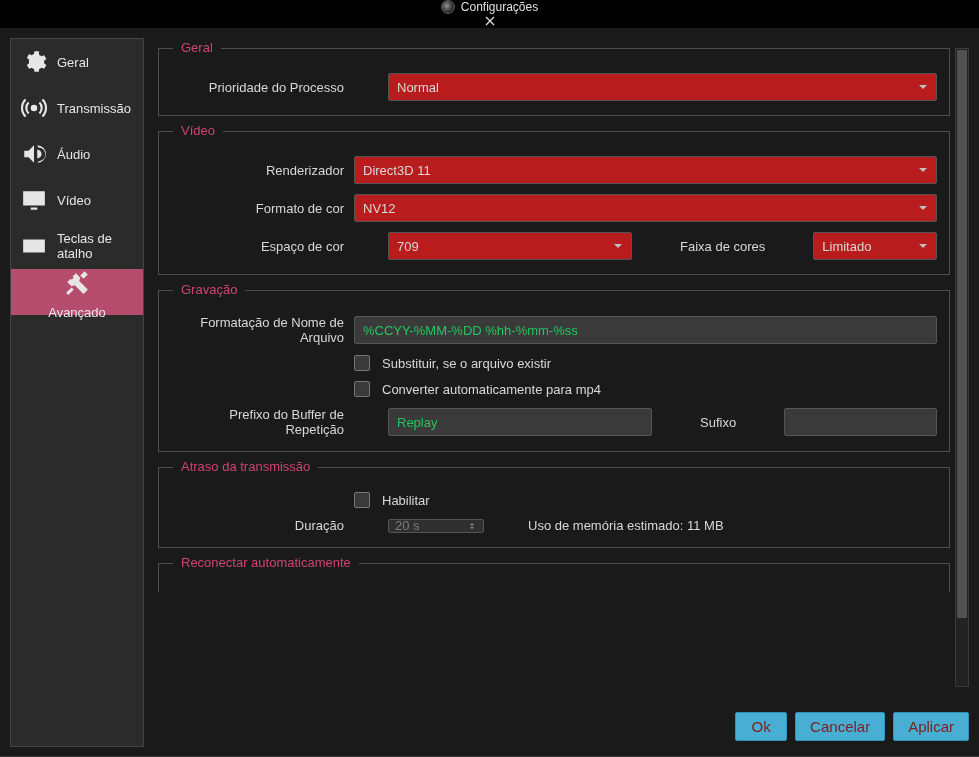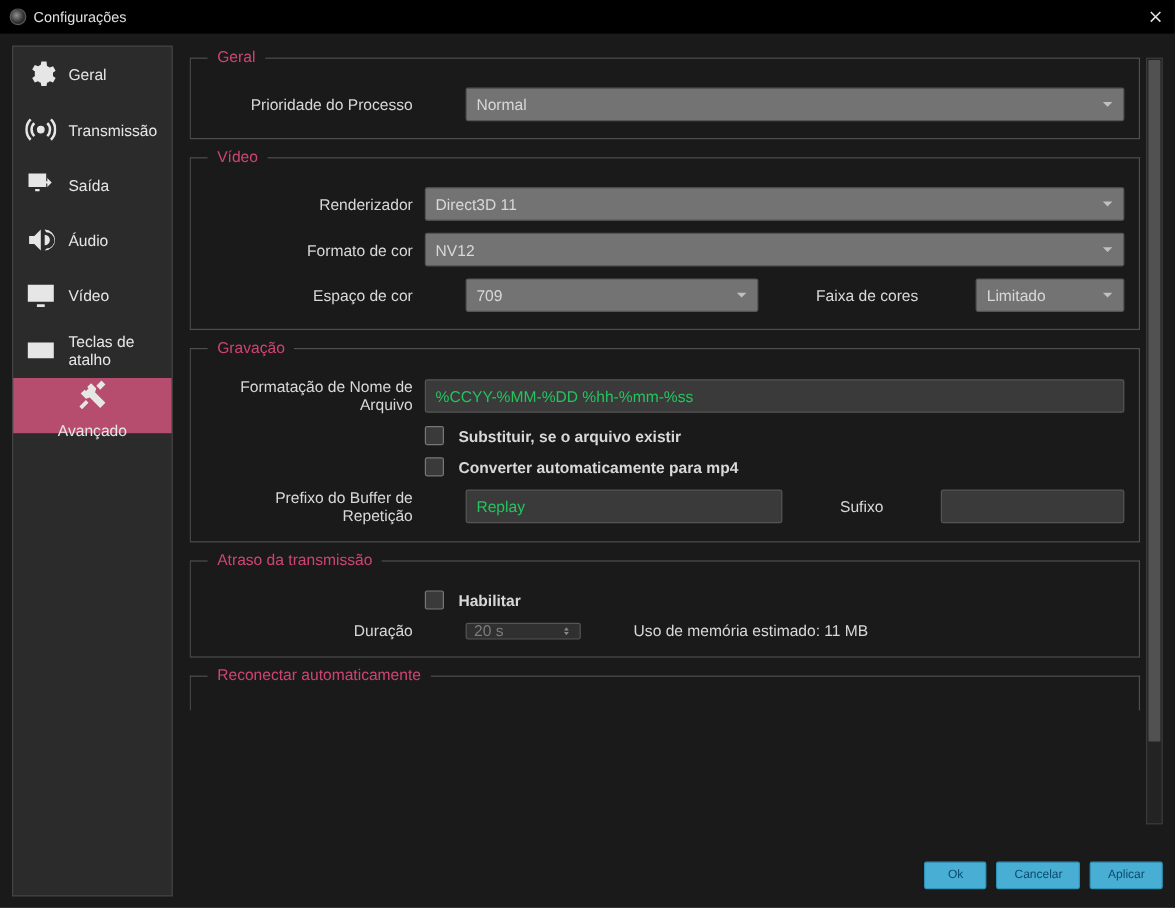--- a/index.html
+++ b/index.html
@@ -20,6 +20,7 @@
   align-items: center;
   padding: 0 8px;
   justify-content: space-between;
+  flex-direction: column;
 }
 .titlebar-left { display: flex; align-items: center; gap: 6px; }
 .obs-logo {

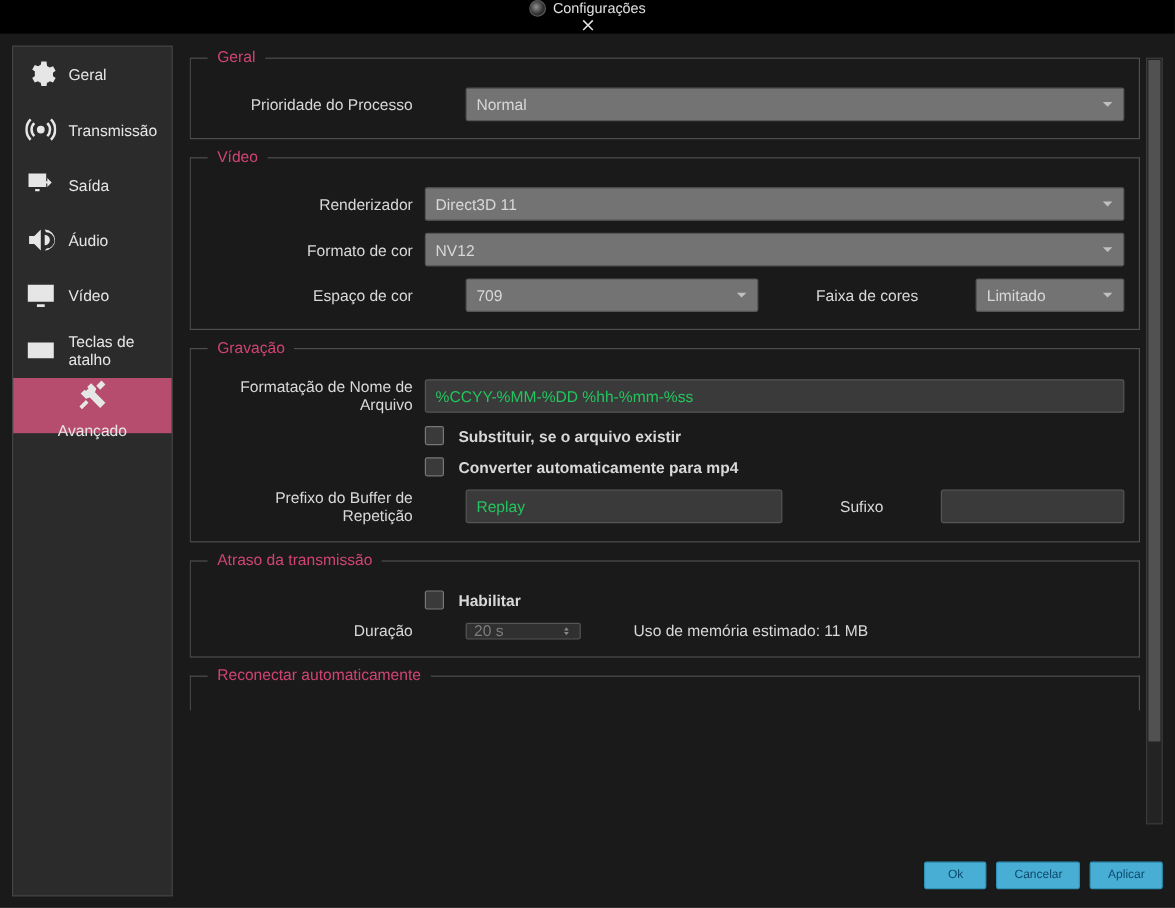--- a/index.html
+++ b/index.html
@@ -126,7 +126,7 @@
 .select {
   flex: 1;
   height: 28px;
-  background: #737373;
+  background: #b91c1c;
   border: 1px solid #555;
   border-radius: 2px;
   color: #d8d8d8;

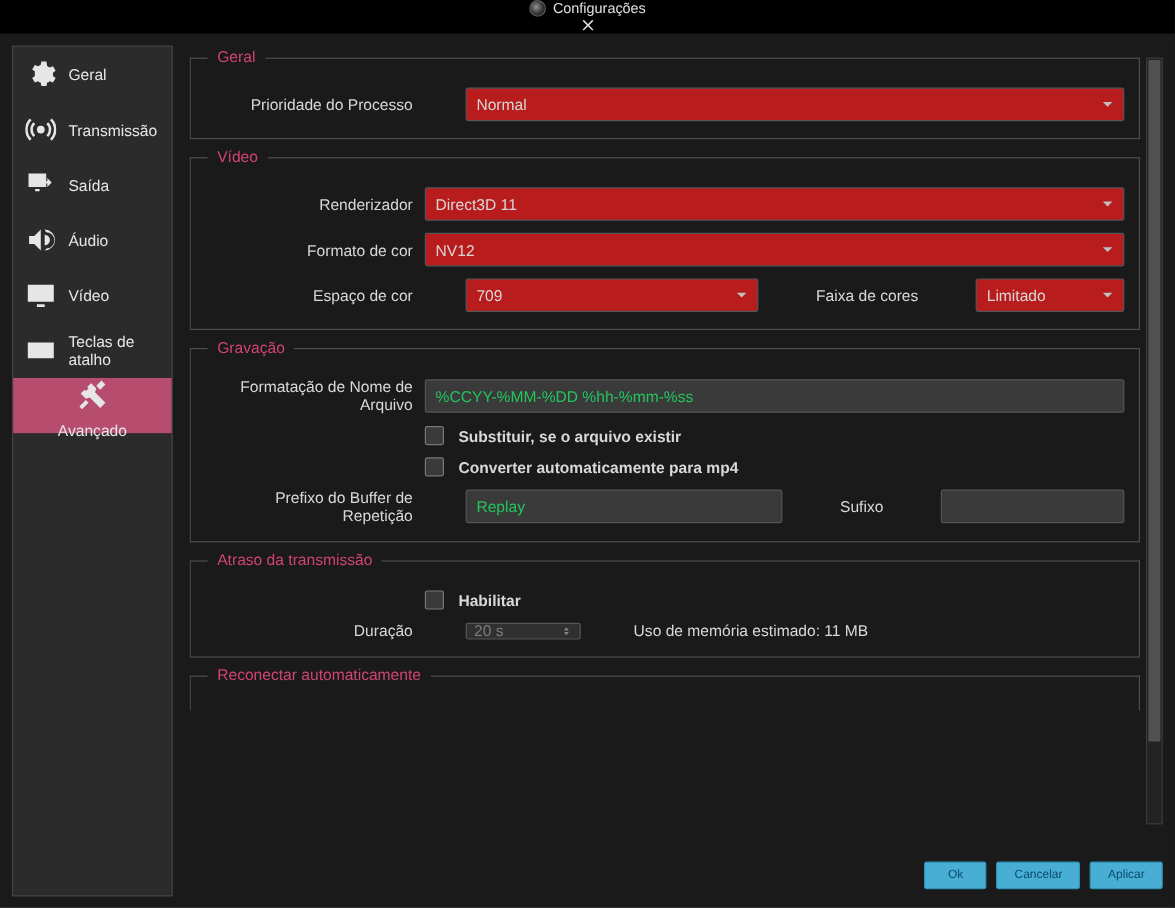--- a/index.html
+++ b/index.html
@@ -254,14 +254,6 @@
     <div class="sidebar-item">
       <span class="ic">
         <svg viewBox="0 0 24 24">
-            <path d="M3 4h16v12H3zm6 14h4v2H9zM20 8l4 4-4 4v-3h-3V11h3z" transform="scale(0.85)"></path>
-          </svg>
-      </span>
-      <span class="lbl">Saída</span>
-    </div>
-    <div class="sidebar-item">
-      <span class="ic">
-        <svg viewBox="0 0 24 24">
             <path d="M3 9h4l5-5v16l-5-5H3zM15 8a4 4 0 010 8zM15 4a8 8 0 010 16l1.4-1.4A6 6 0 0016 6z"></path>
           </svg>
       </span>

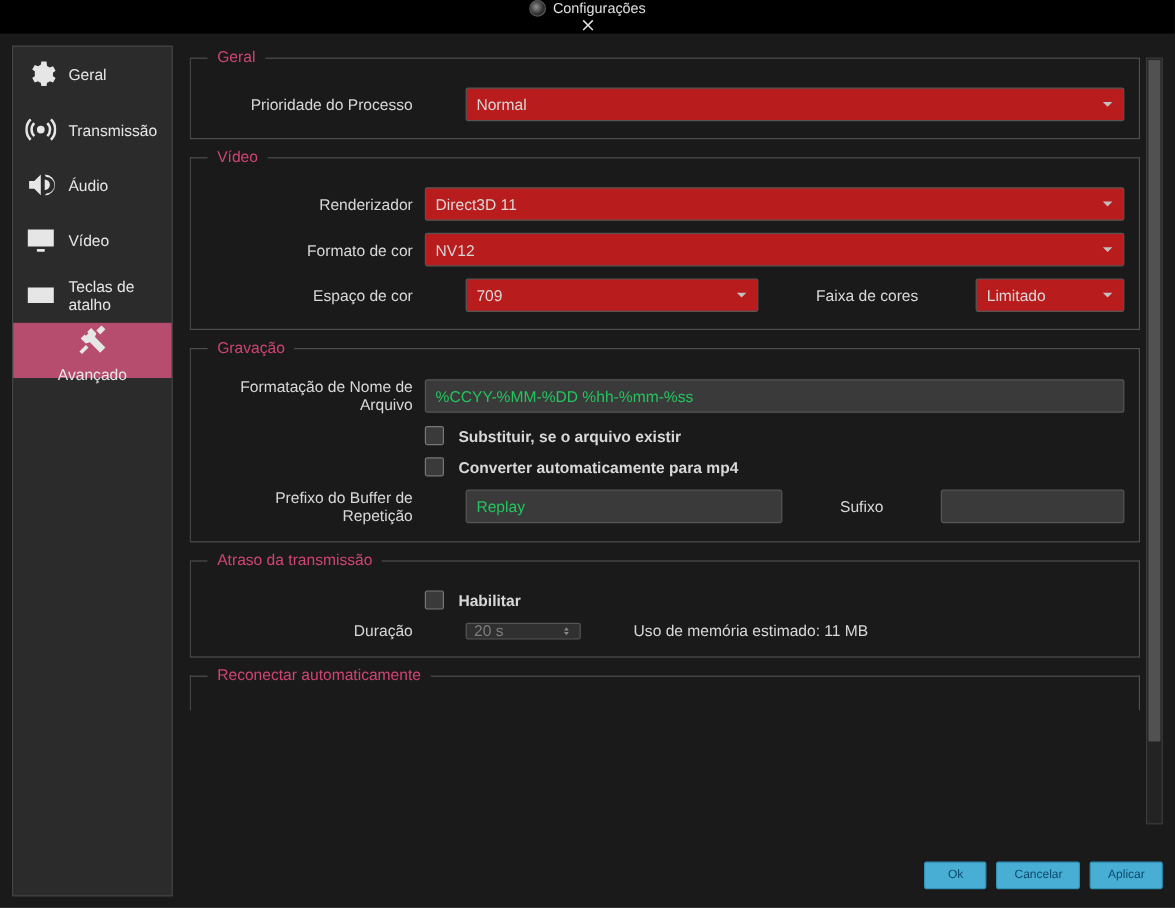--- a/index.html
+++ b/index.html
@@ -164,7 +164,7 @@
   width: 8px; height: 8px;
   background: #5a5a5a;
 }
-.chk-label { display: inline; font-weight: bold; }
+.chk-label { display: inline; }
 .chk-label.disabled { color: #7c7c7c; }
 .midlabel {
   color: #d8d8d8;

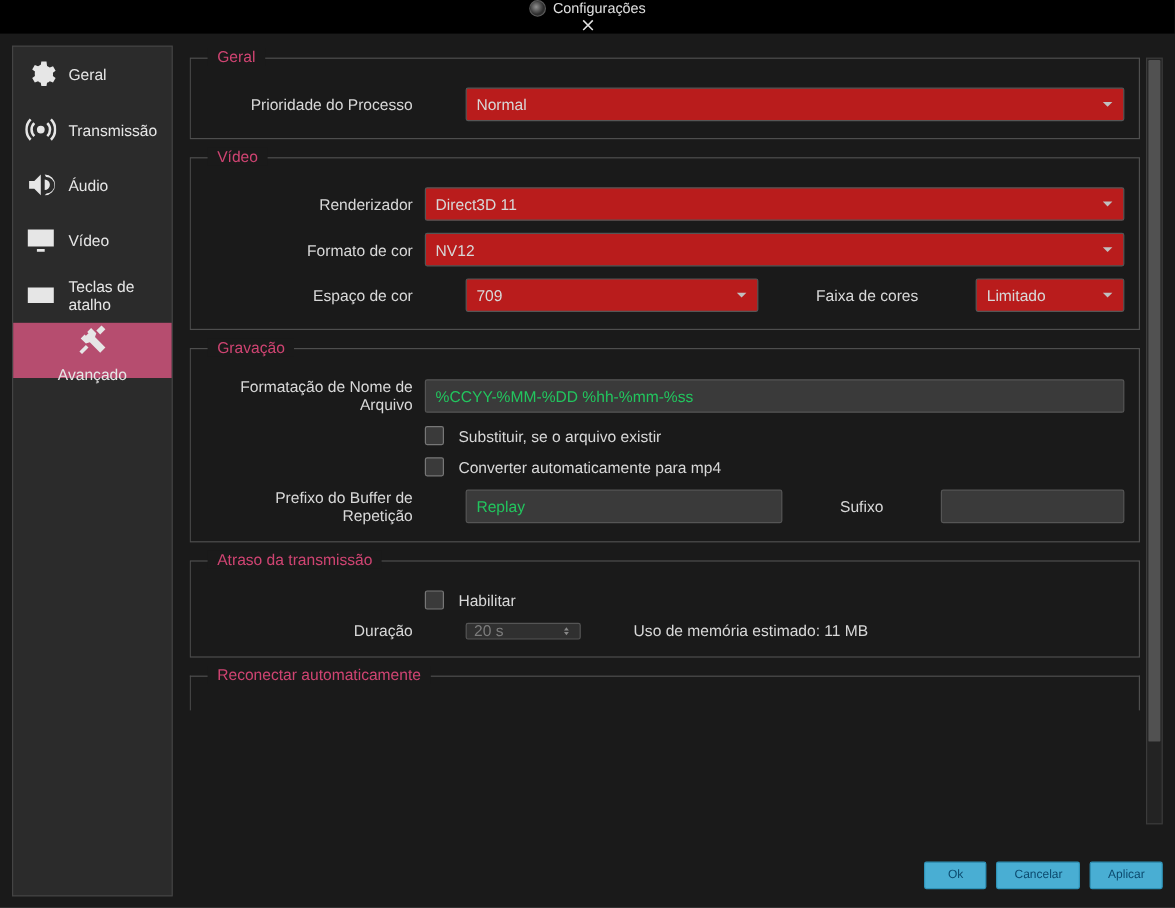--- a/index.html
+++ b/index.html
@@ -204,10 +204,10 @@
   padding: 5px 14px;
   background: #49aed3;
   border: 1px solid #2f93b8;
-  color: #0c4a6e;
+  color: #7f1d1d;
   border-radius: 2px;
   cursor: pointer;
-  font-size: 10px;
+  font-size: 15px;
   text-align: center;
 }
 

